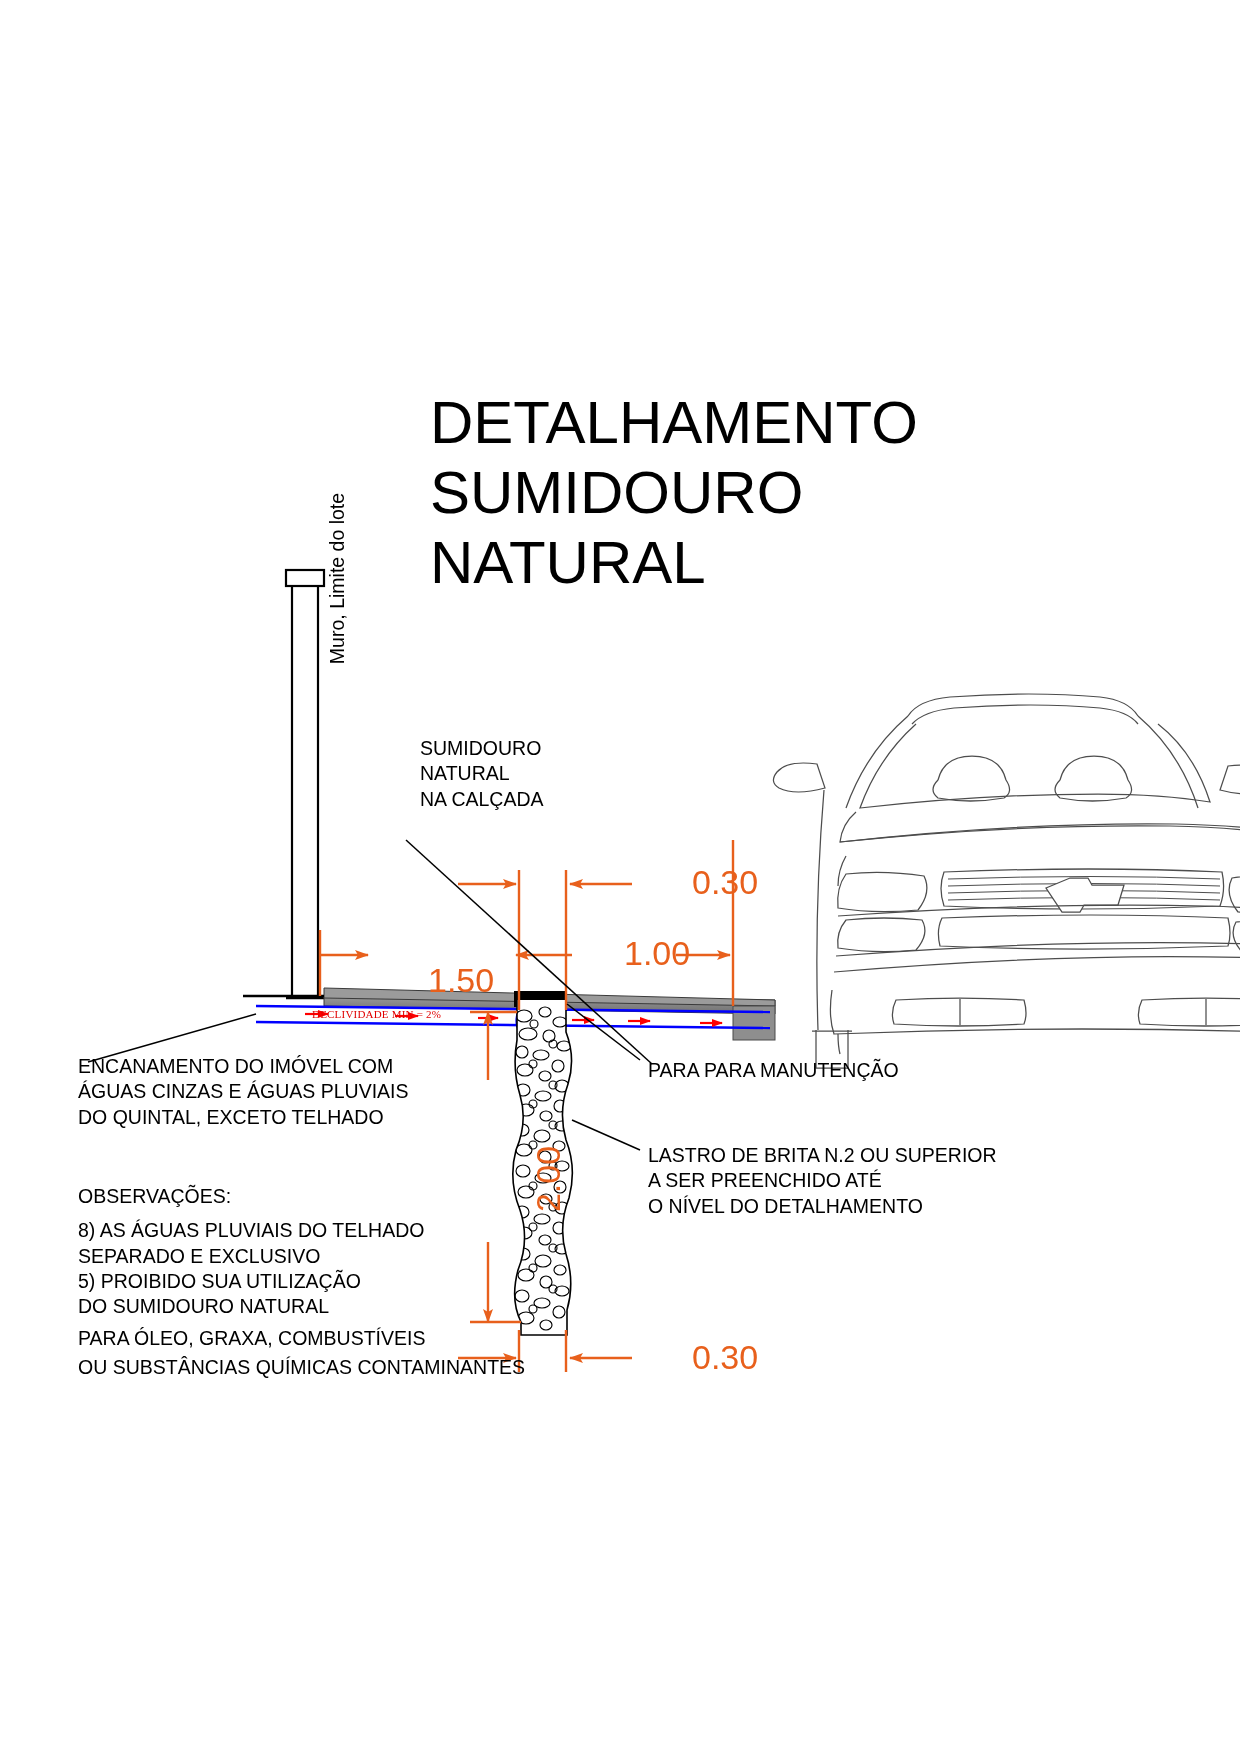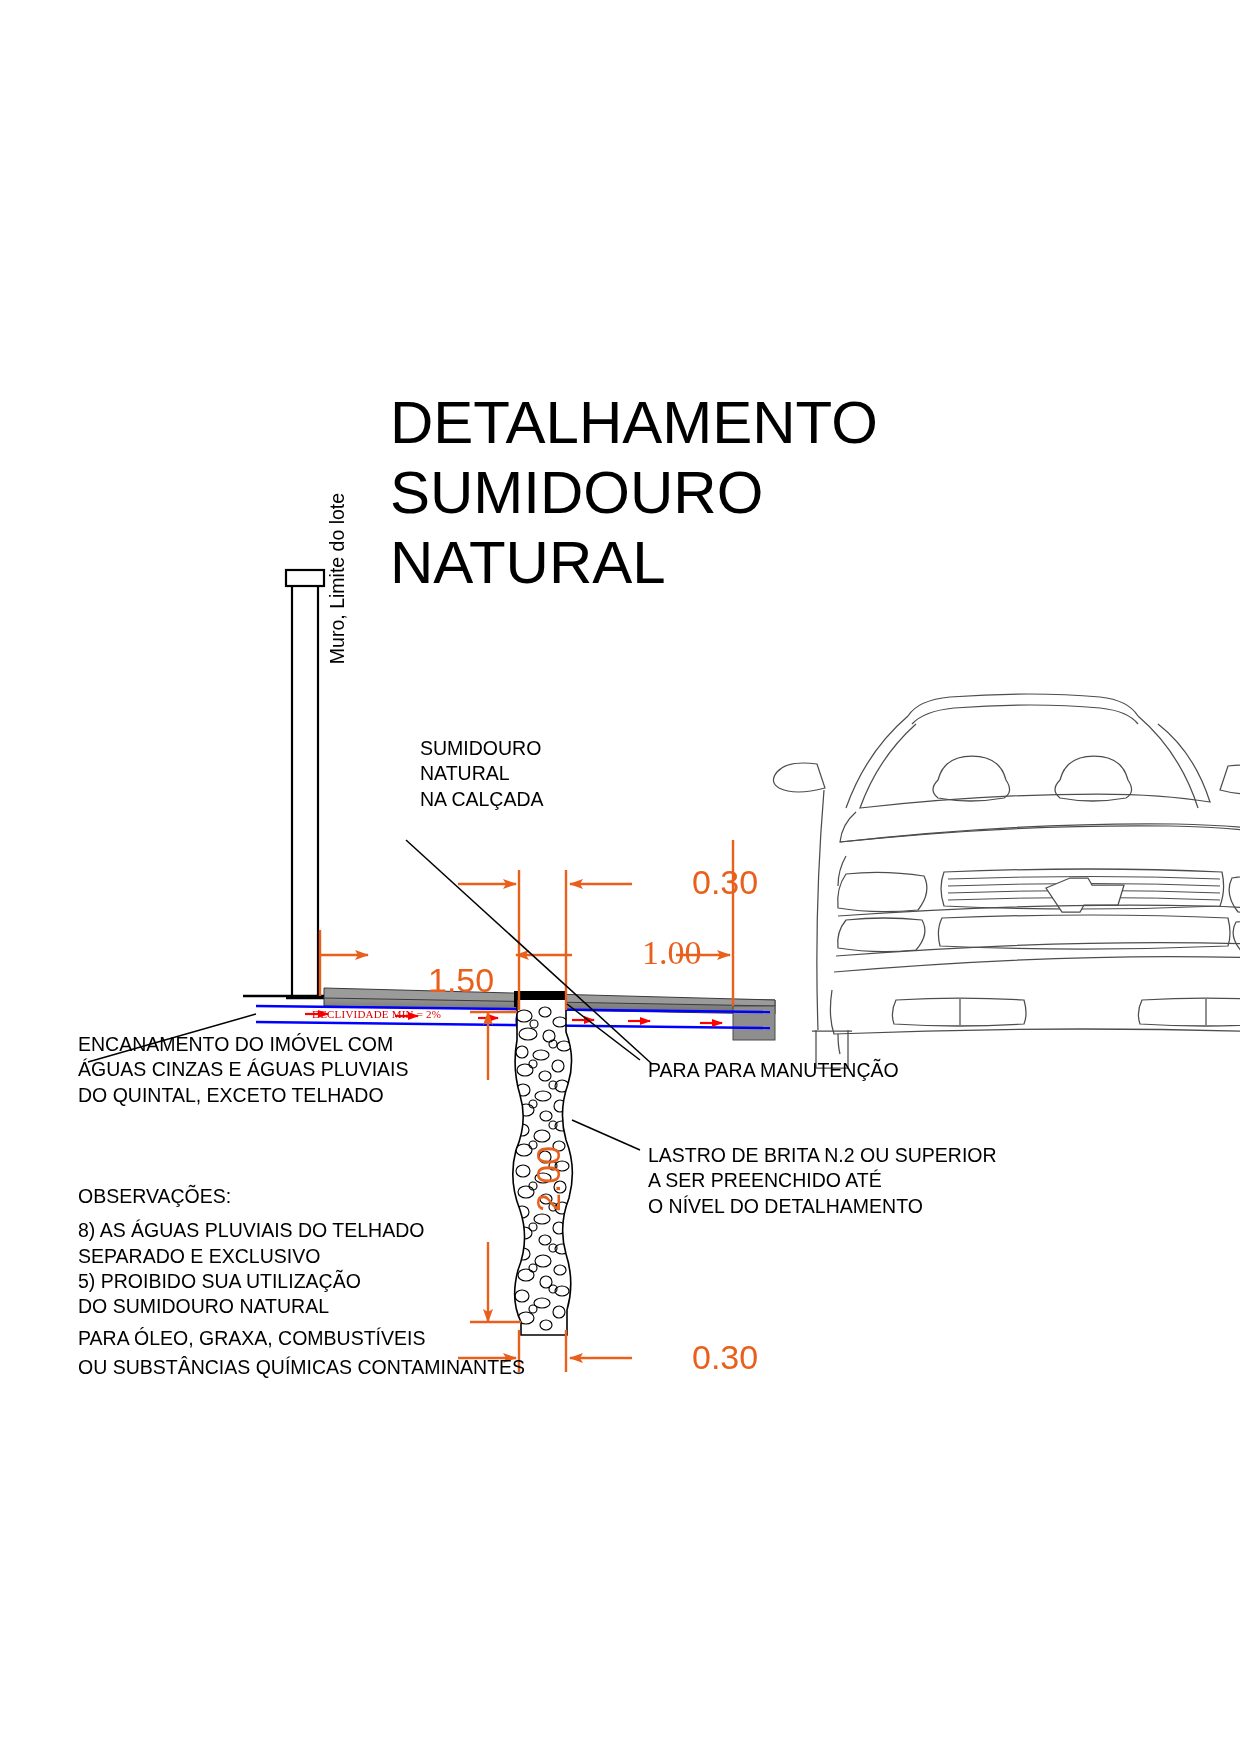--- a/index.html
+++ b/index.html
@@ -32,7 +32,7 @@
     color: #000;
     font-weight: 400;
   }
-  #title-block div { white-space: nowrap; }
+  #title-block div { white-space: nowrap; margin-left: 40px; }
 
   
   #wall-label {

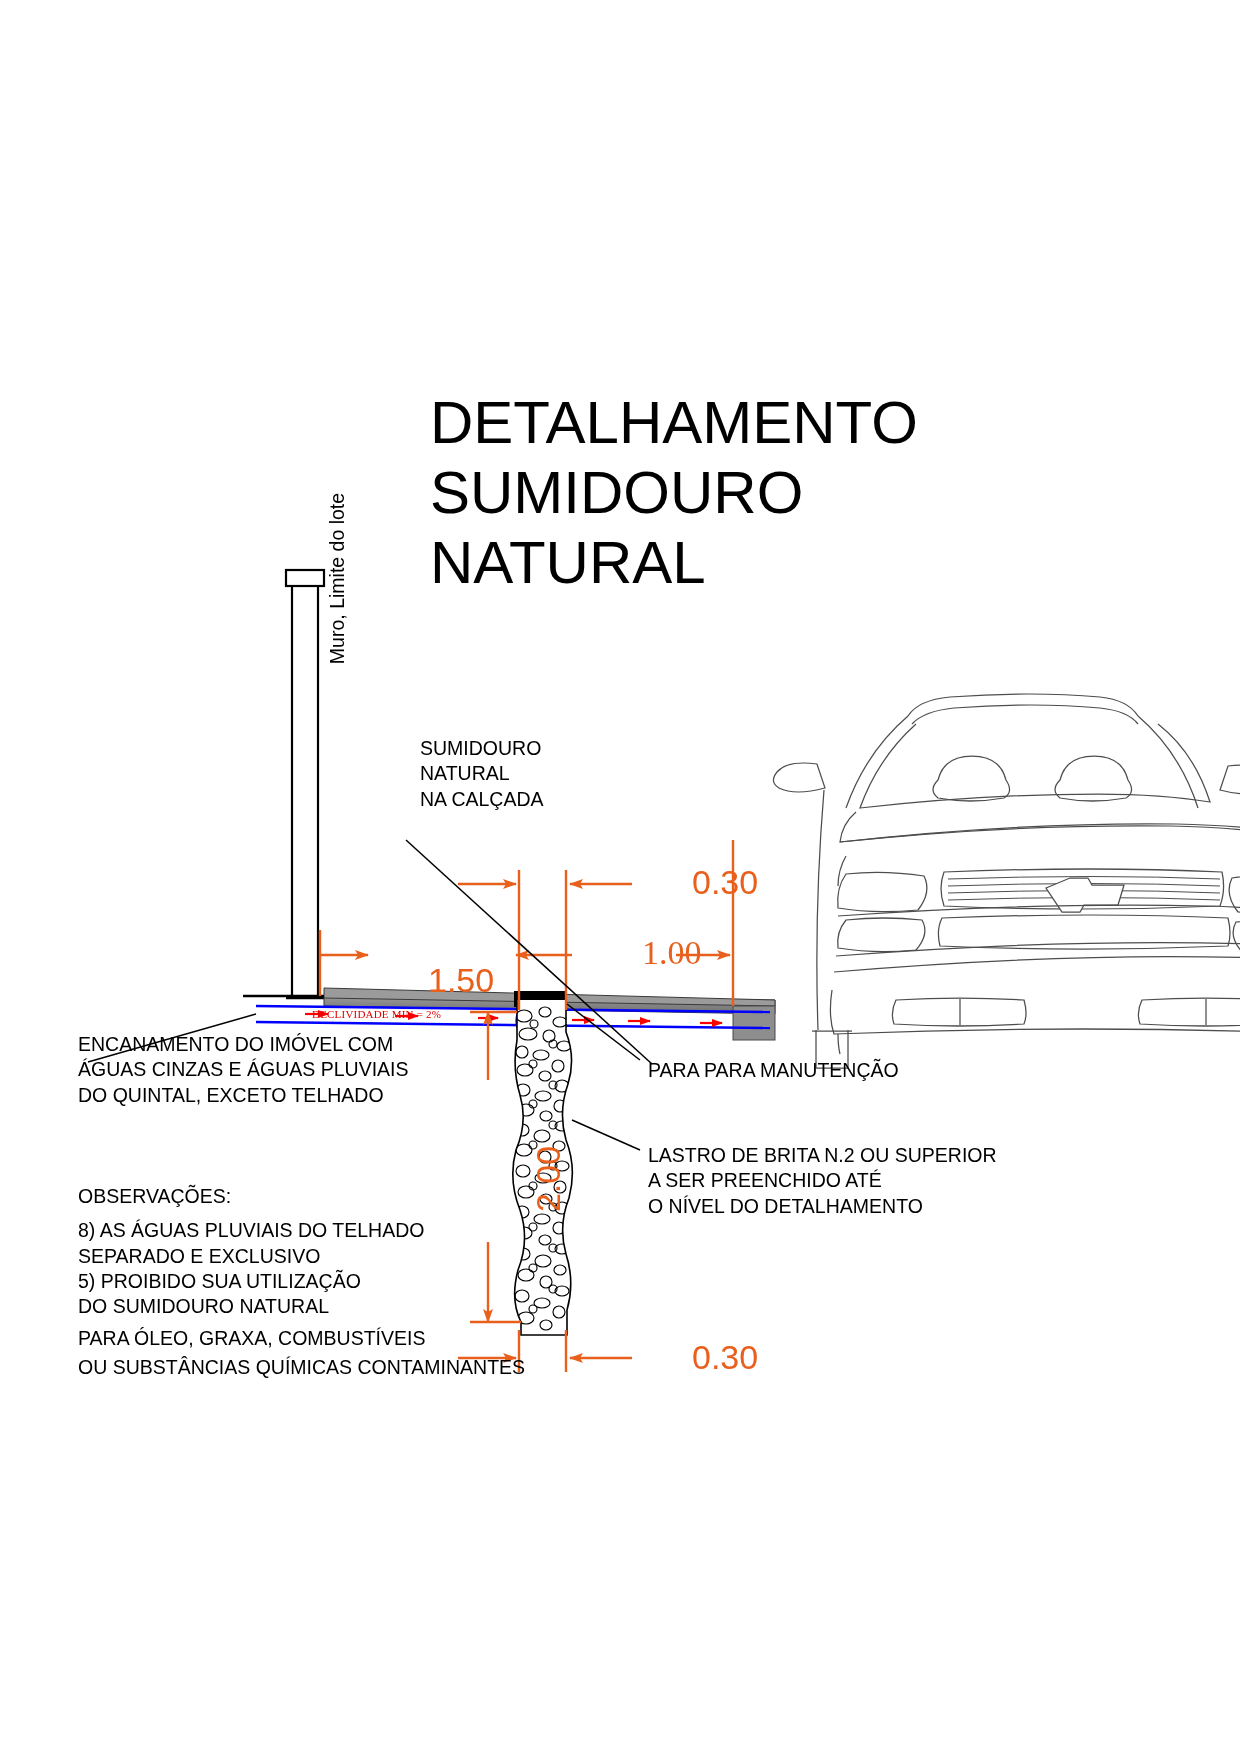--- a/index.html
+++ b/index.html
@@ -327,7 +327,7 @@
 
   <div class="abs dim-text" style="left:428px; top:936px;margin-top:27px;">1.50</div>
 
-  <div class="abs dim-text" style="left:642px; top:936px;font-family:Liberation Serif, serif;">1.00</div>
+  <div class="abs dim-text" style="left:624px; top:936px;">1.00</div>
 
   <div class="abs dim-text vert" style="left:505px; top:1162px; width:86px; text-align:center;">2.00</div>
 

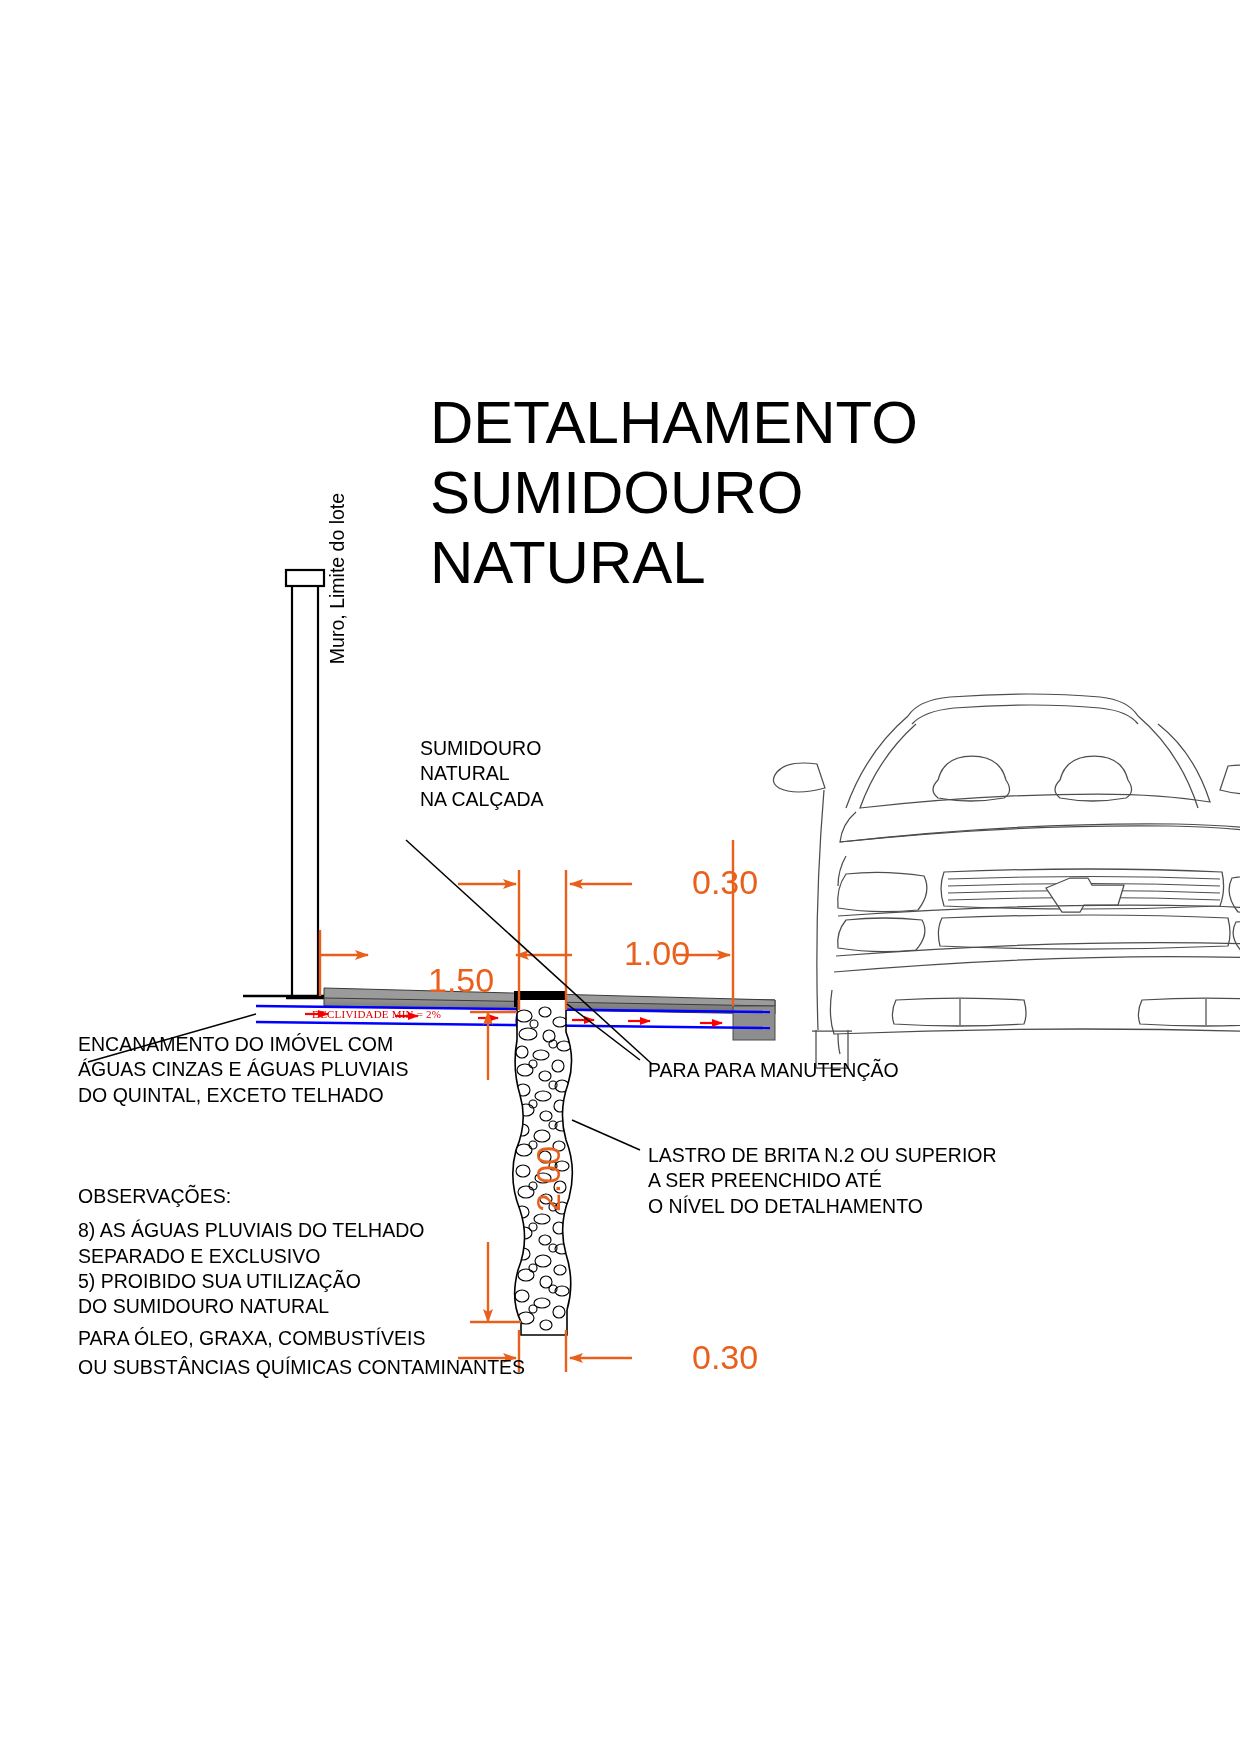--- a/index.html
+++ b/index.html
@@ -343,7 +343,7 @@
     <div> O NÍVEL DO DETALHAMENTO</div>
   </div>
 
-  <div class="abs note-block" style="left:78px; top:1032px;">
+  <div class="abs note-block" style="left:78px; top:1054px;">
     <div>ENCANAMENTO DO IMÓVEL COM</div>
     <div>ÁGUAS CINZAS E ÁGUAS PLUVIAIS</div>
     <div>DO QUINTAL, EXCETO TELHADO</div>

